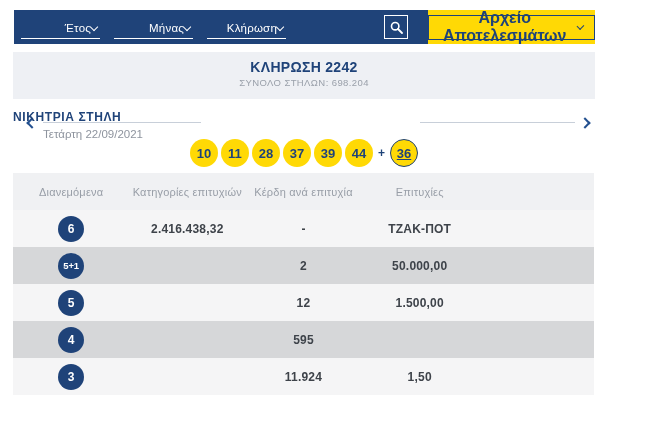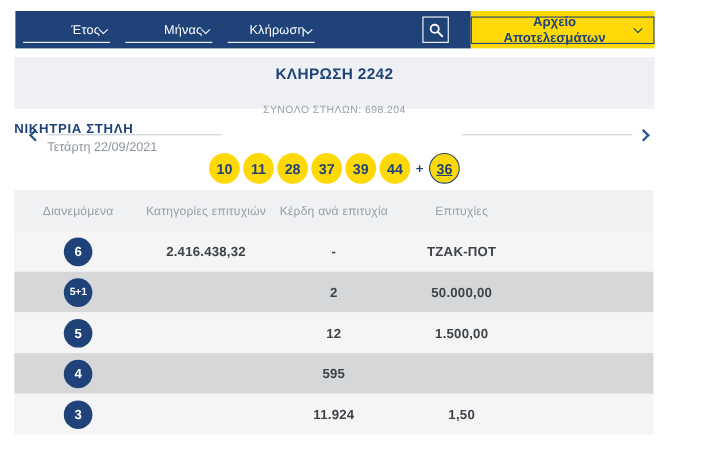--- a/index.html
+++ b/index.html
@@ -38,7 +38,7 @@
   .archive-btn {
     height:25px; border:1.5px solid #1f4379; background:transparent;
     display:flex; align-items:center; gap:9px; padding:0 11px; cursor:pointer;
-    color:#1f4379; font-size:12px; font-weight:600;
+    color:#1f4379; font-size:16px; font-weight:600;
     font-family:"Liberation Sans","DejaVu Sans",sans-serif;
   }
   .chev-navy { border-color:#1f4379; }

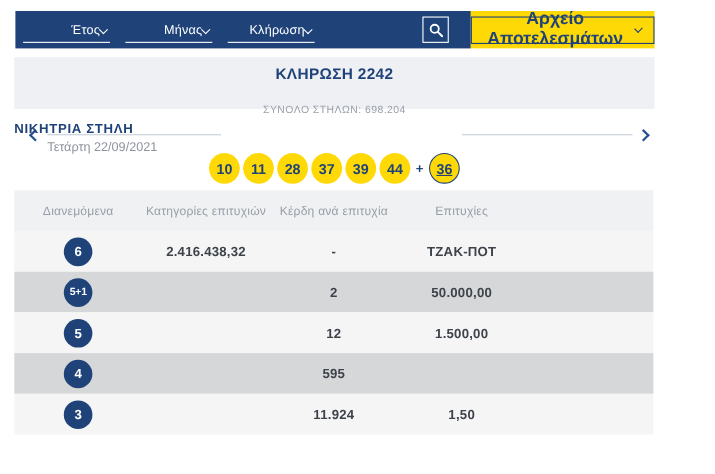--- a/index.html
+++ b/index.html
@@ -63,7 +63,7 @@
   }
   .draw-title-wrap { position:absolute; left:0; top:0; width:100%; text-align:center; }
   .draw-title { margin-top:7px; color:#1f4379; font-size:14px; font-weight:800; letter-spacing:.3px; }
-  .draw-subtitle { margin-top:20px; color:#9aa0aa; font-size:9.5px; letter-spacing:.4px; }
+  .draw-subtitle { margin-top:2px; color:#9aa0aa; font-size:9.5px; letter-spacing:.4px; }
 
   
   .winning-title {

